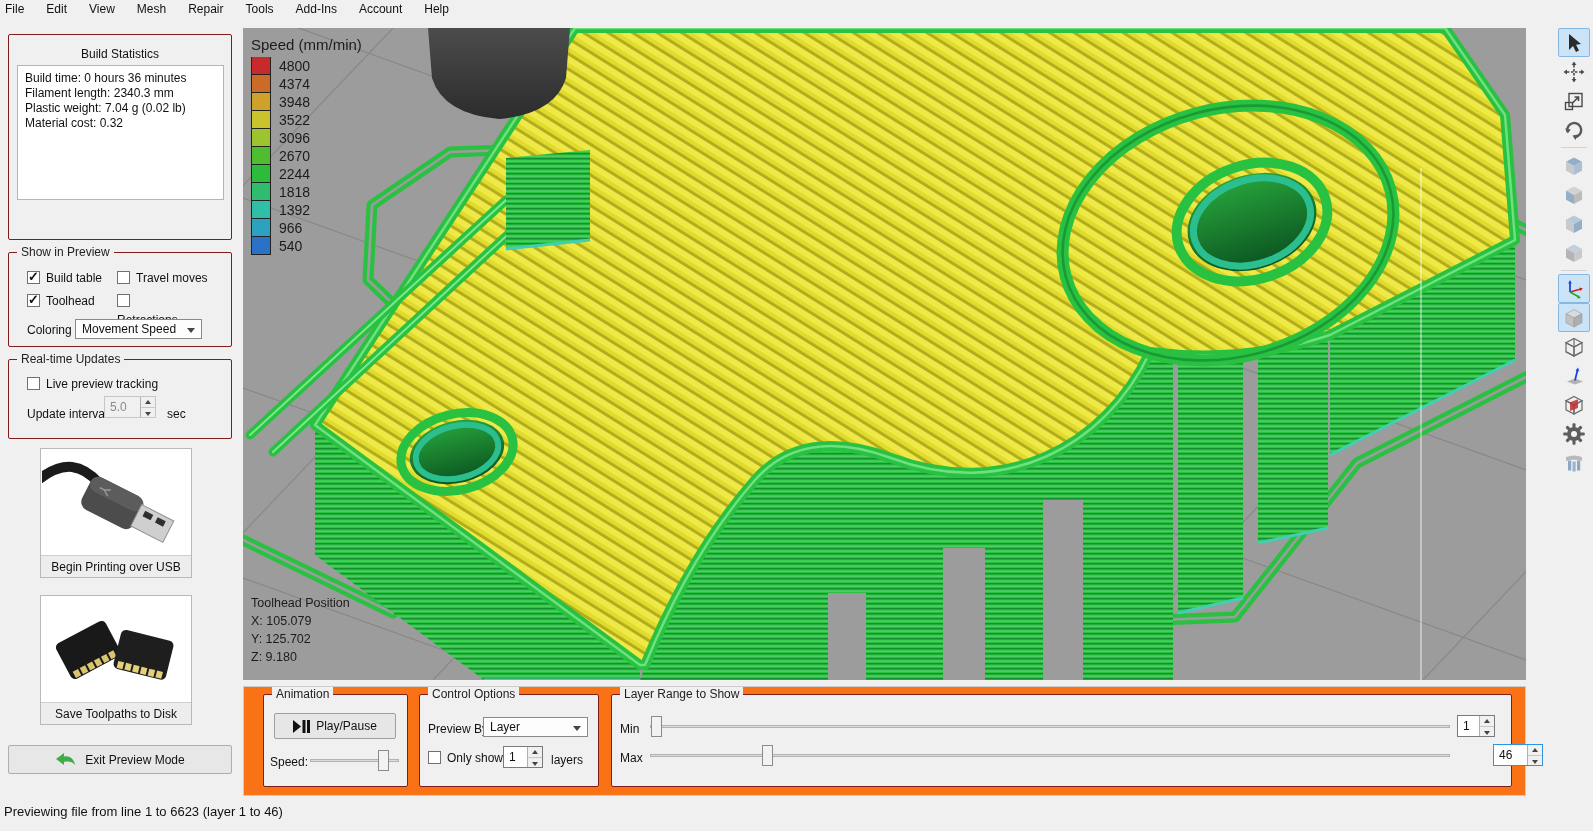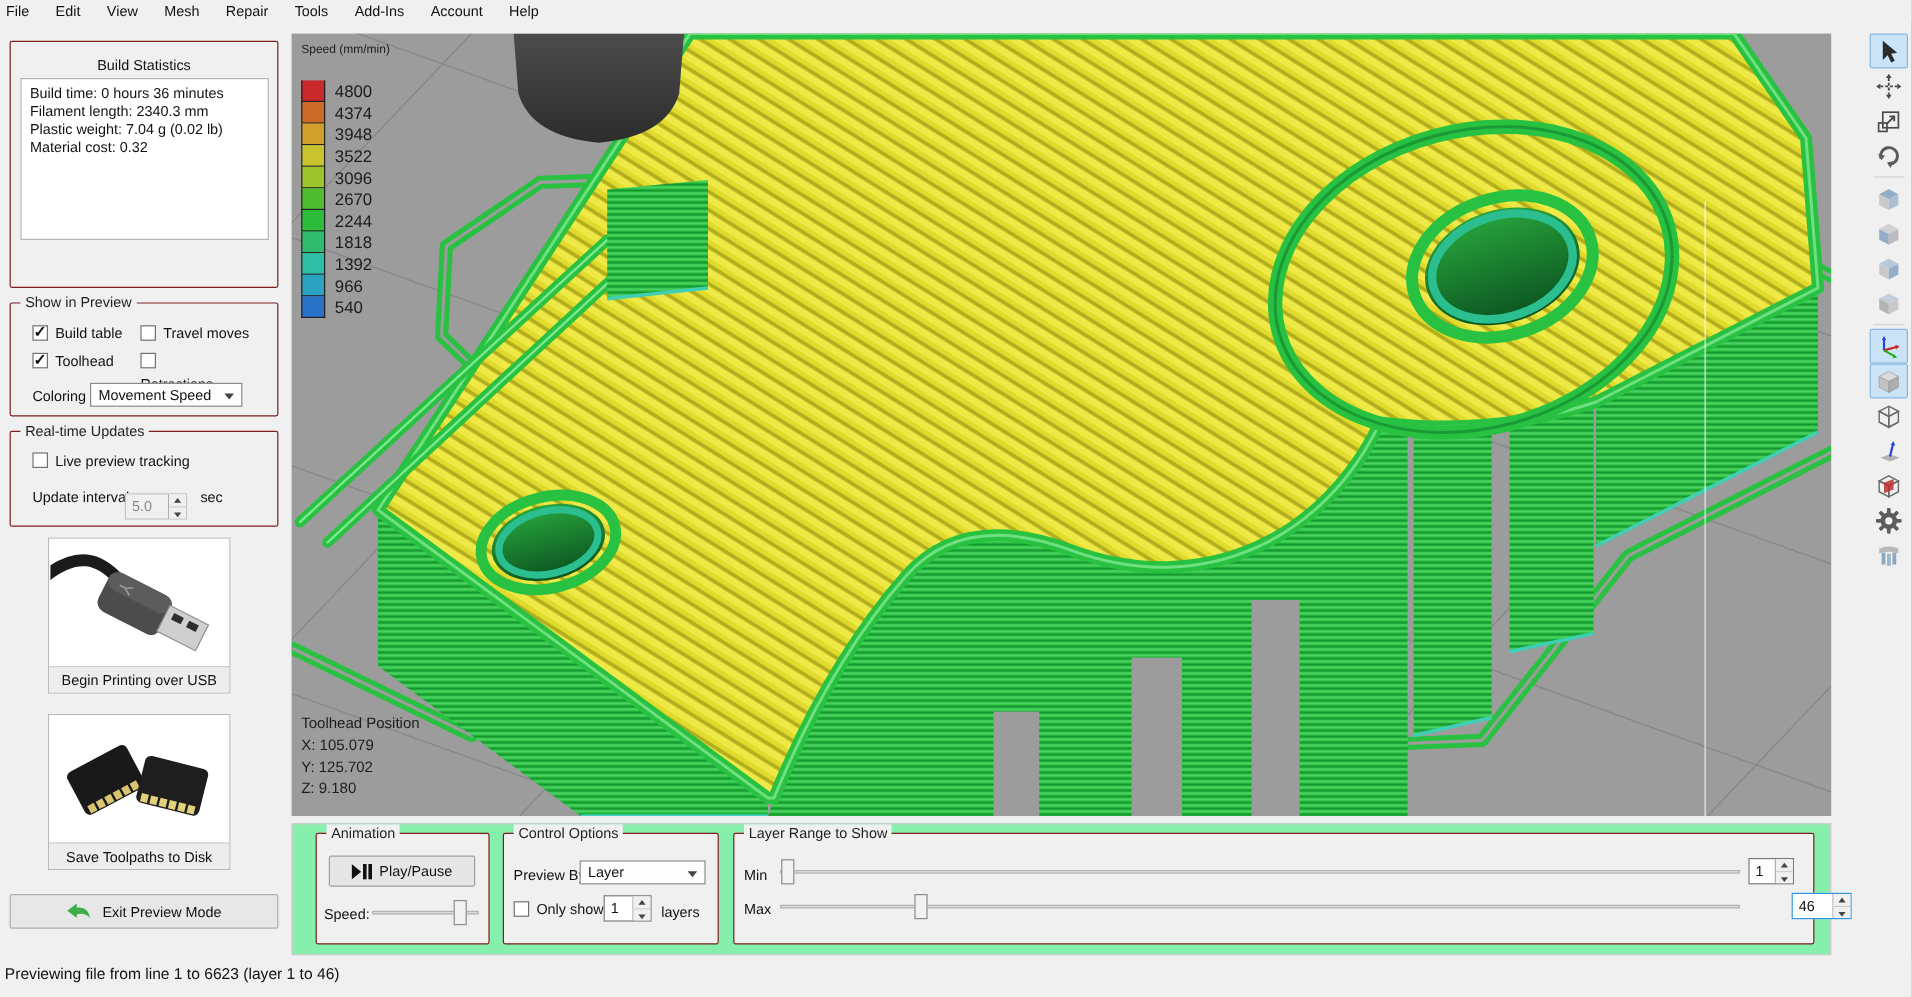--- a/index.html
+++ b/index.html
@@ -56,7 +56,7 @@
   .viewport { position:absolute; left:243px; top:28px; width:1283px; height:652px; background:var(--table,#9c9c9c); overflow:hidden; }
   .overlay { position:absolute; color:#1c1c1c; }
   .legend { left:8px; top:8px; }
-  .legend .ltitle { margin-bottom:20px; font-size:10px; }
+  .legend .ltitle { margin-bottom:4px; font-size:15px; }
   .lrow { display:flex; align-items:center; height:18px; }
   .lrow .sw { width:20px; height:18px; border:1px solid #222; border-top:none; flex:0 0 20px; }
   .lrow:first-of-type .sw { border-top:1px solid #222; }

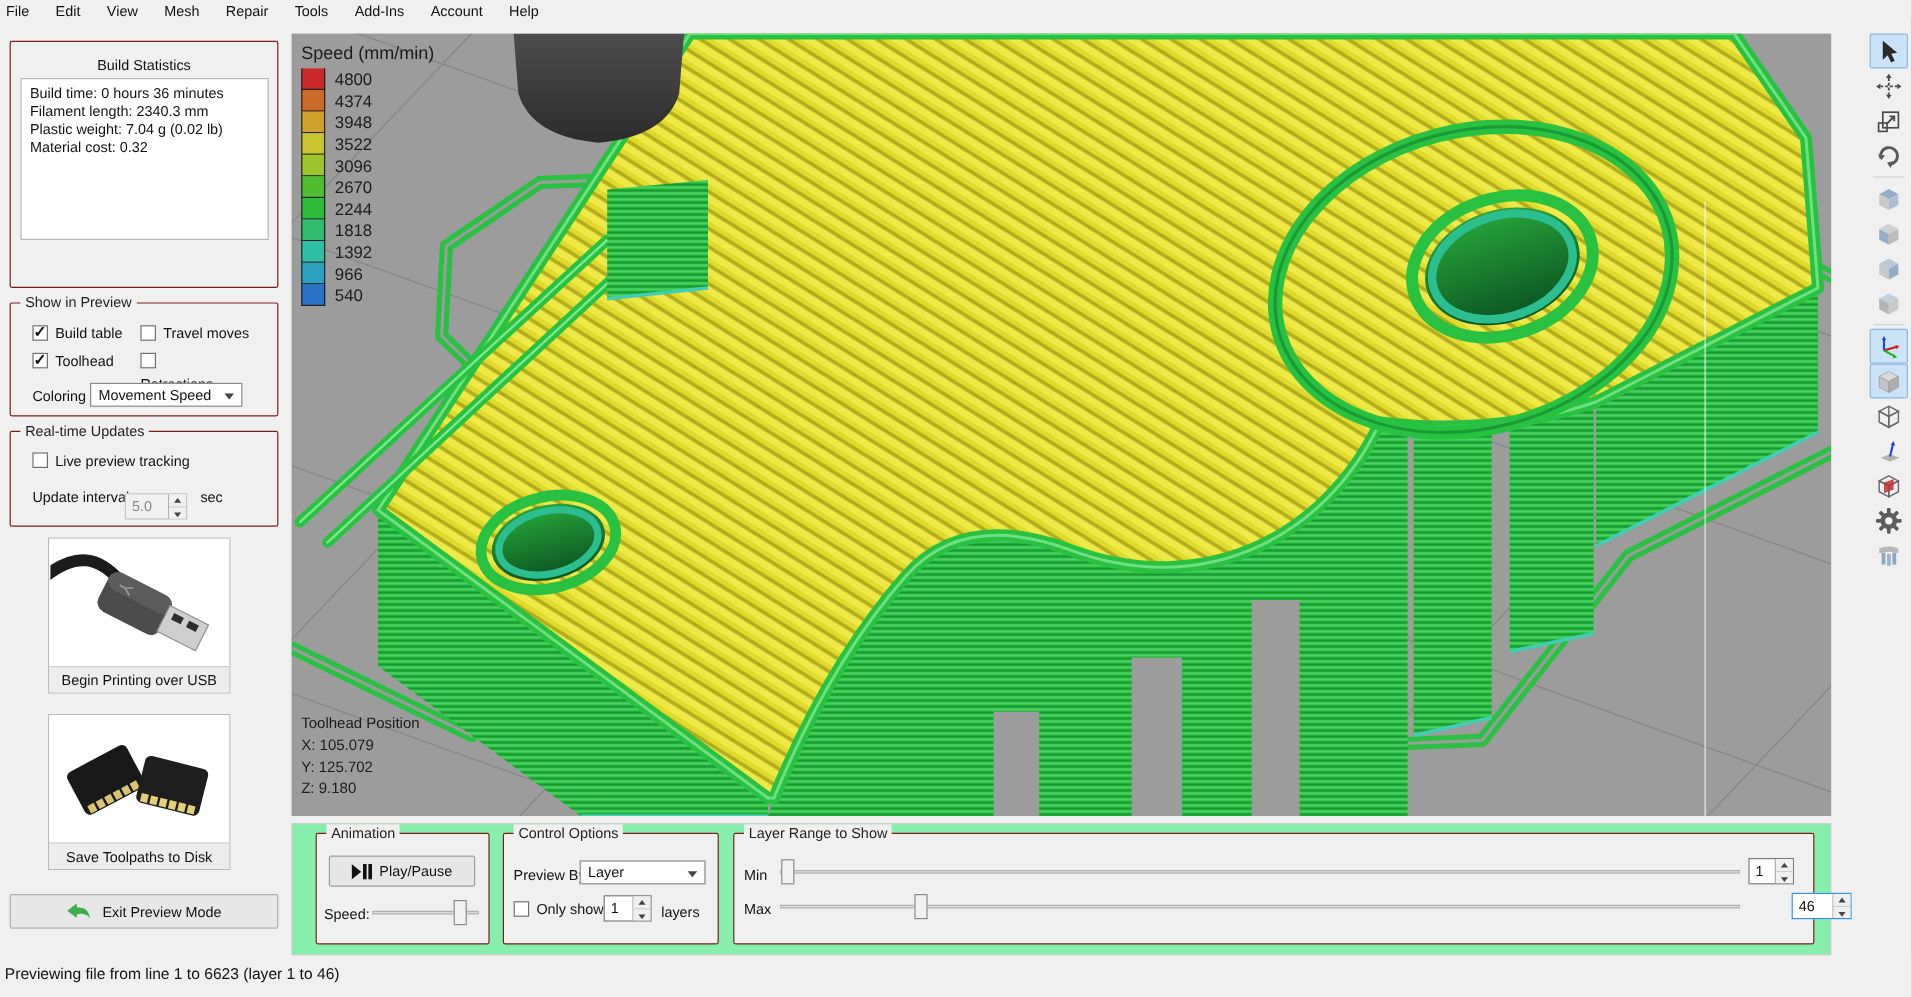--- a/index.html
+++ b/index.html
@@ -147,7 +147,7 @@
       <span>Live preview tracking</span>
     </div>
     <span style="position:absolute; left:18px; top:47px;">Update interval</span>
-    <div class="spin disabled" style="position:absolute; left:95px; top:51px; width:52px;">
+    <div class="spin disabled" style="position:absolute; left:95px; top:36px; width:52px;">
       <span class="val">5.0</span>
       <span class="btns">
           <div class="up"></div>

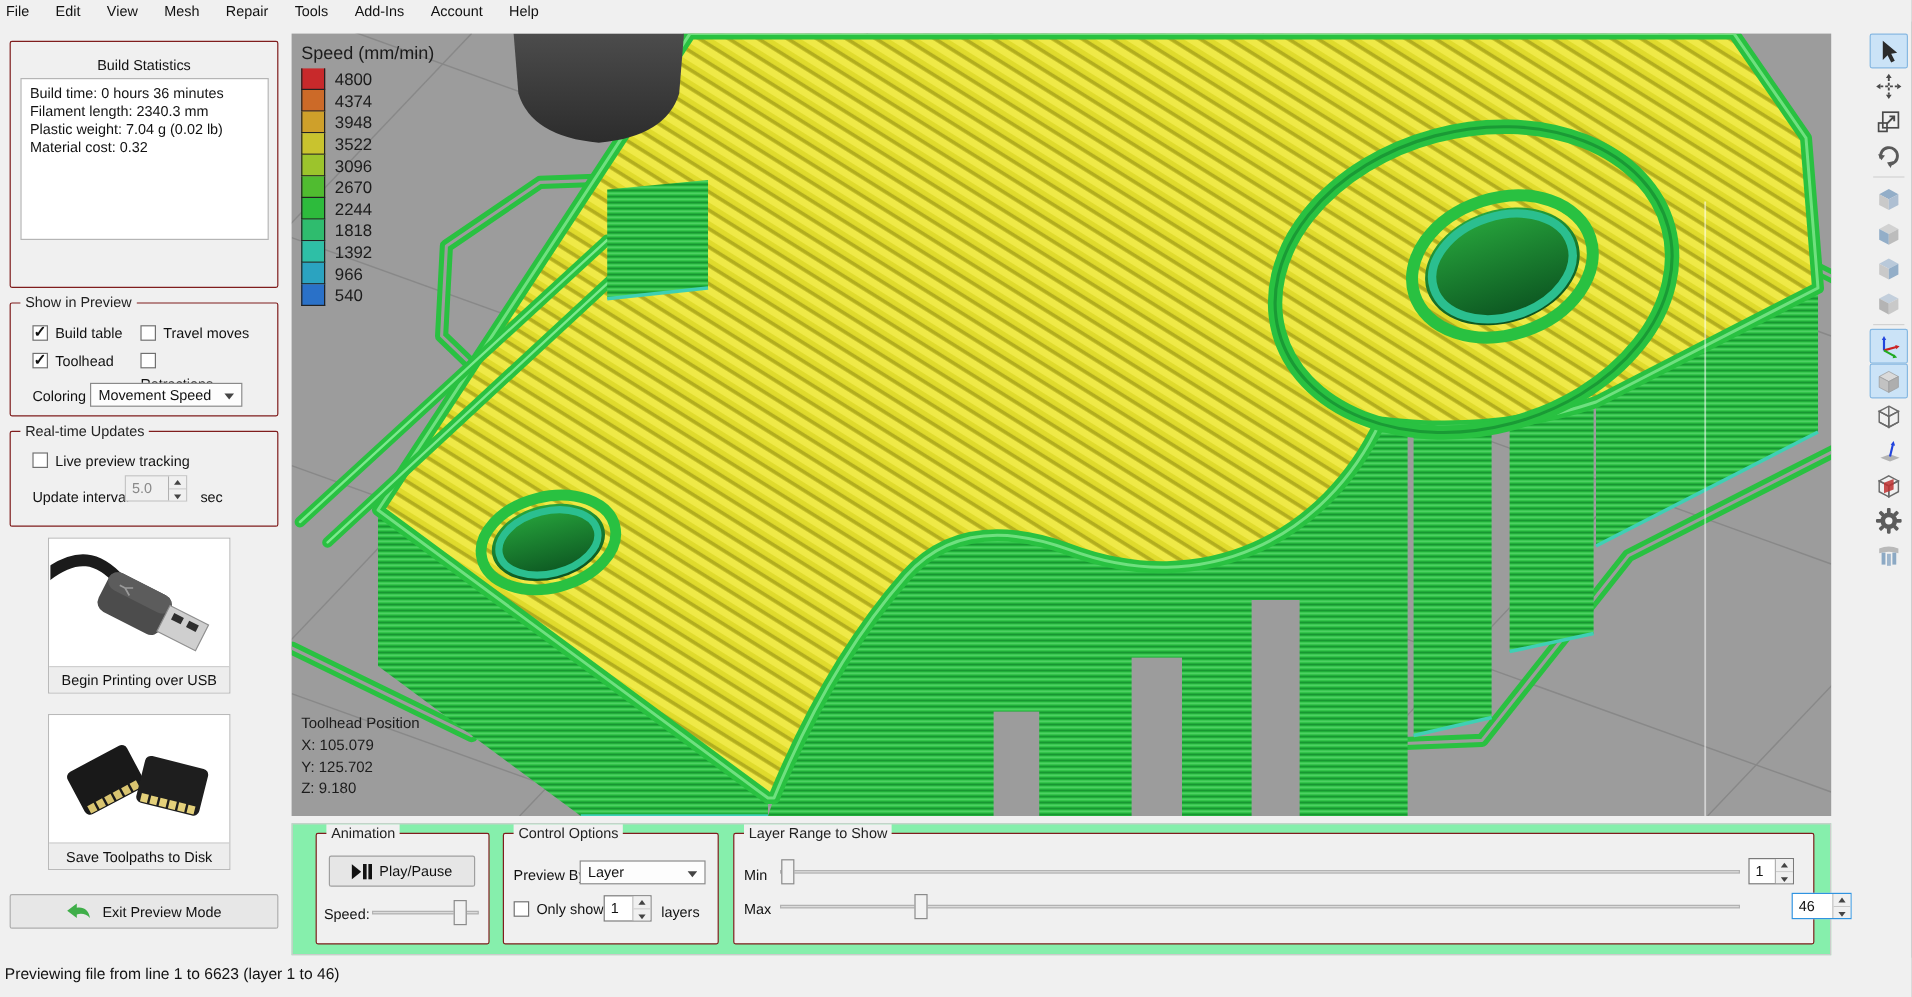--- a/index.html
+++ b/index.html
@@ -65,7 +65,7 @@
   .thp { left:8px; top:566px; line-height:18px; font-size:12.5px; }
 
   
-  .bottom { position:absolute; left:243px; top:686px; width:1283px; height:110px; background:#86efac;
+  .bottom { position:absolute; left:243px; top:686px; width:1283px; height:110px; background:#f97316;
             border:1px solid #cccccc; }
   .anim-group { left:19px; top:7px; width:145px; height:93px; }
   .ctrl-group { left:175px; top:7px; width:180px; height:93px; }

